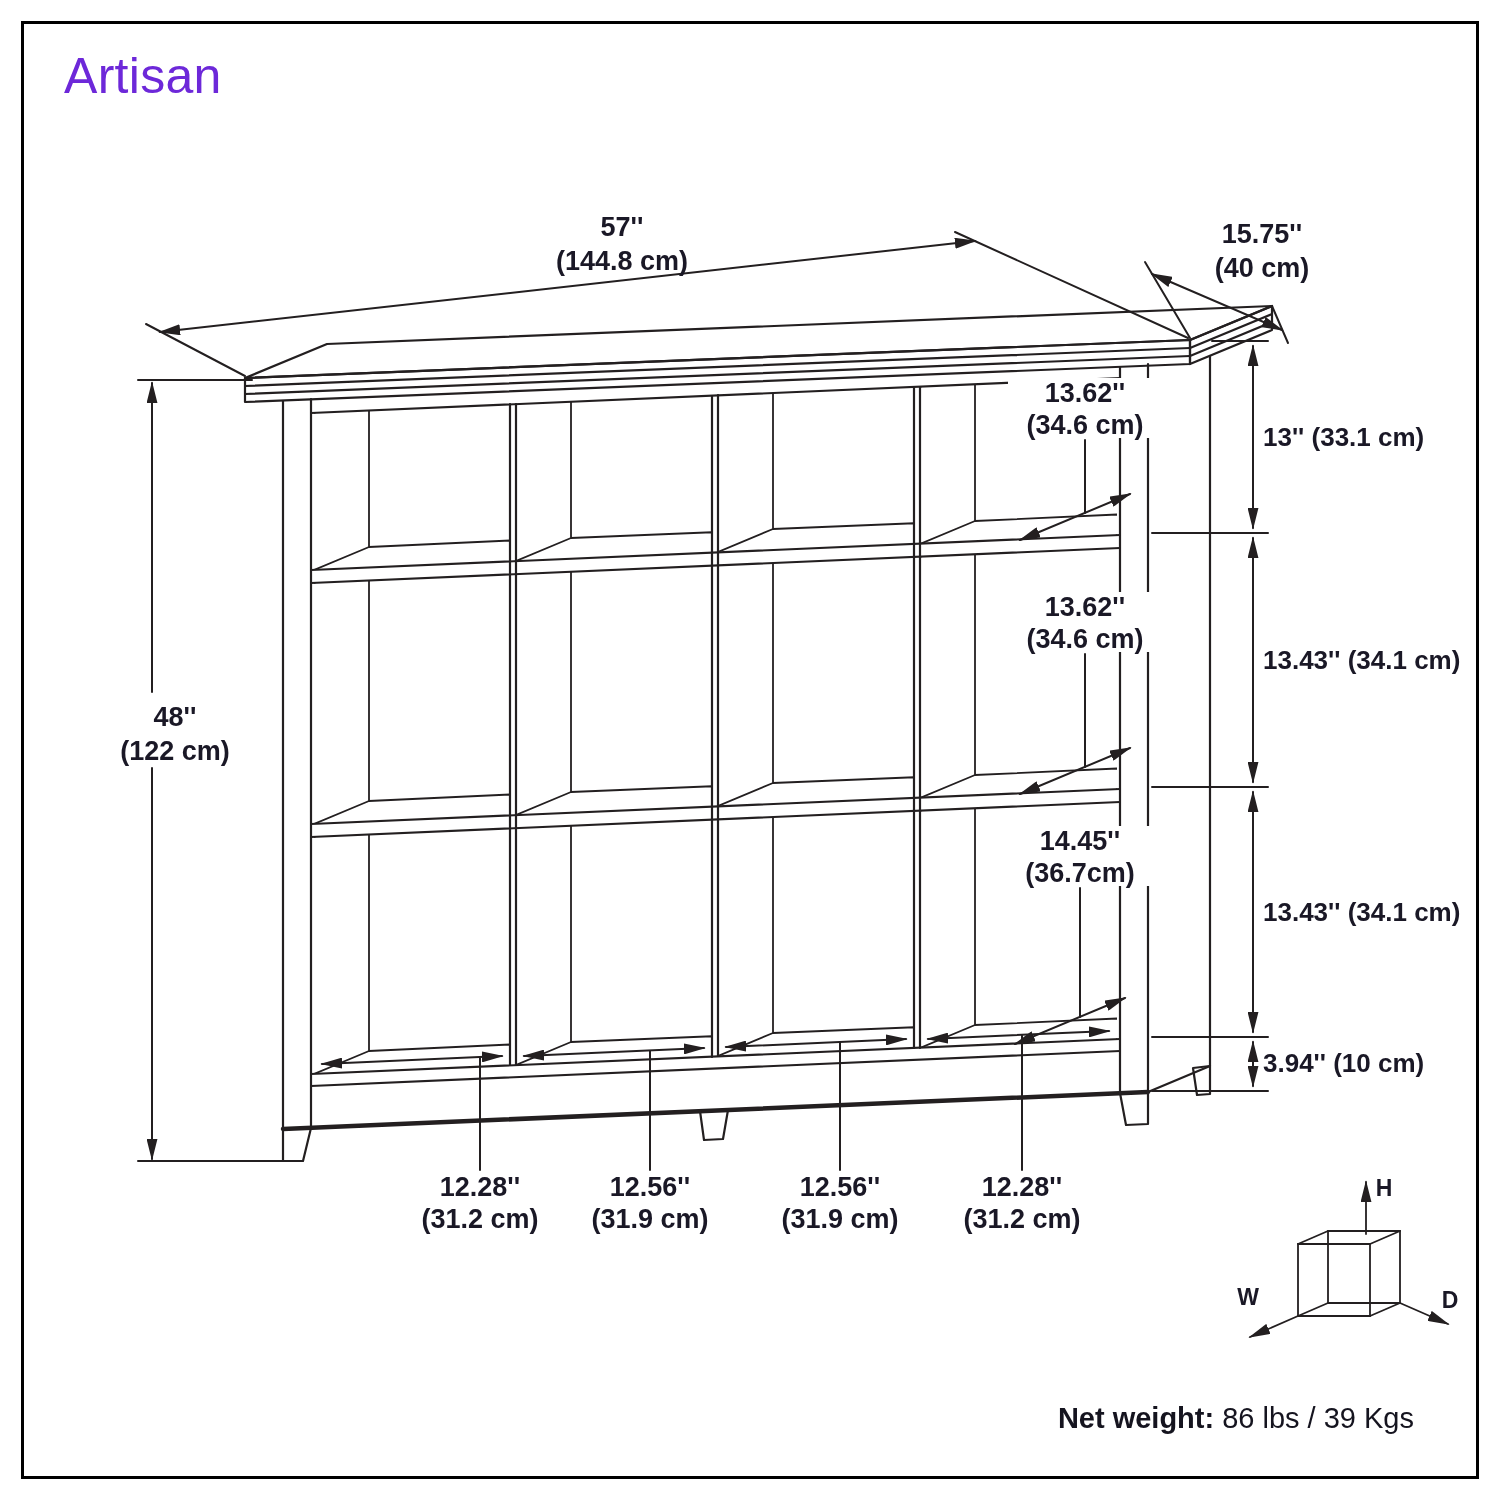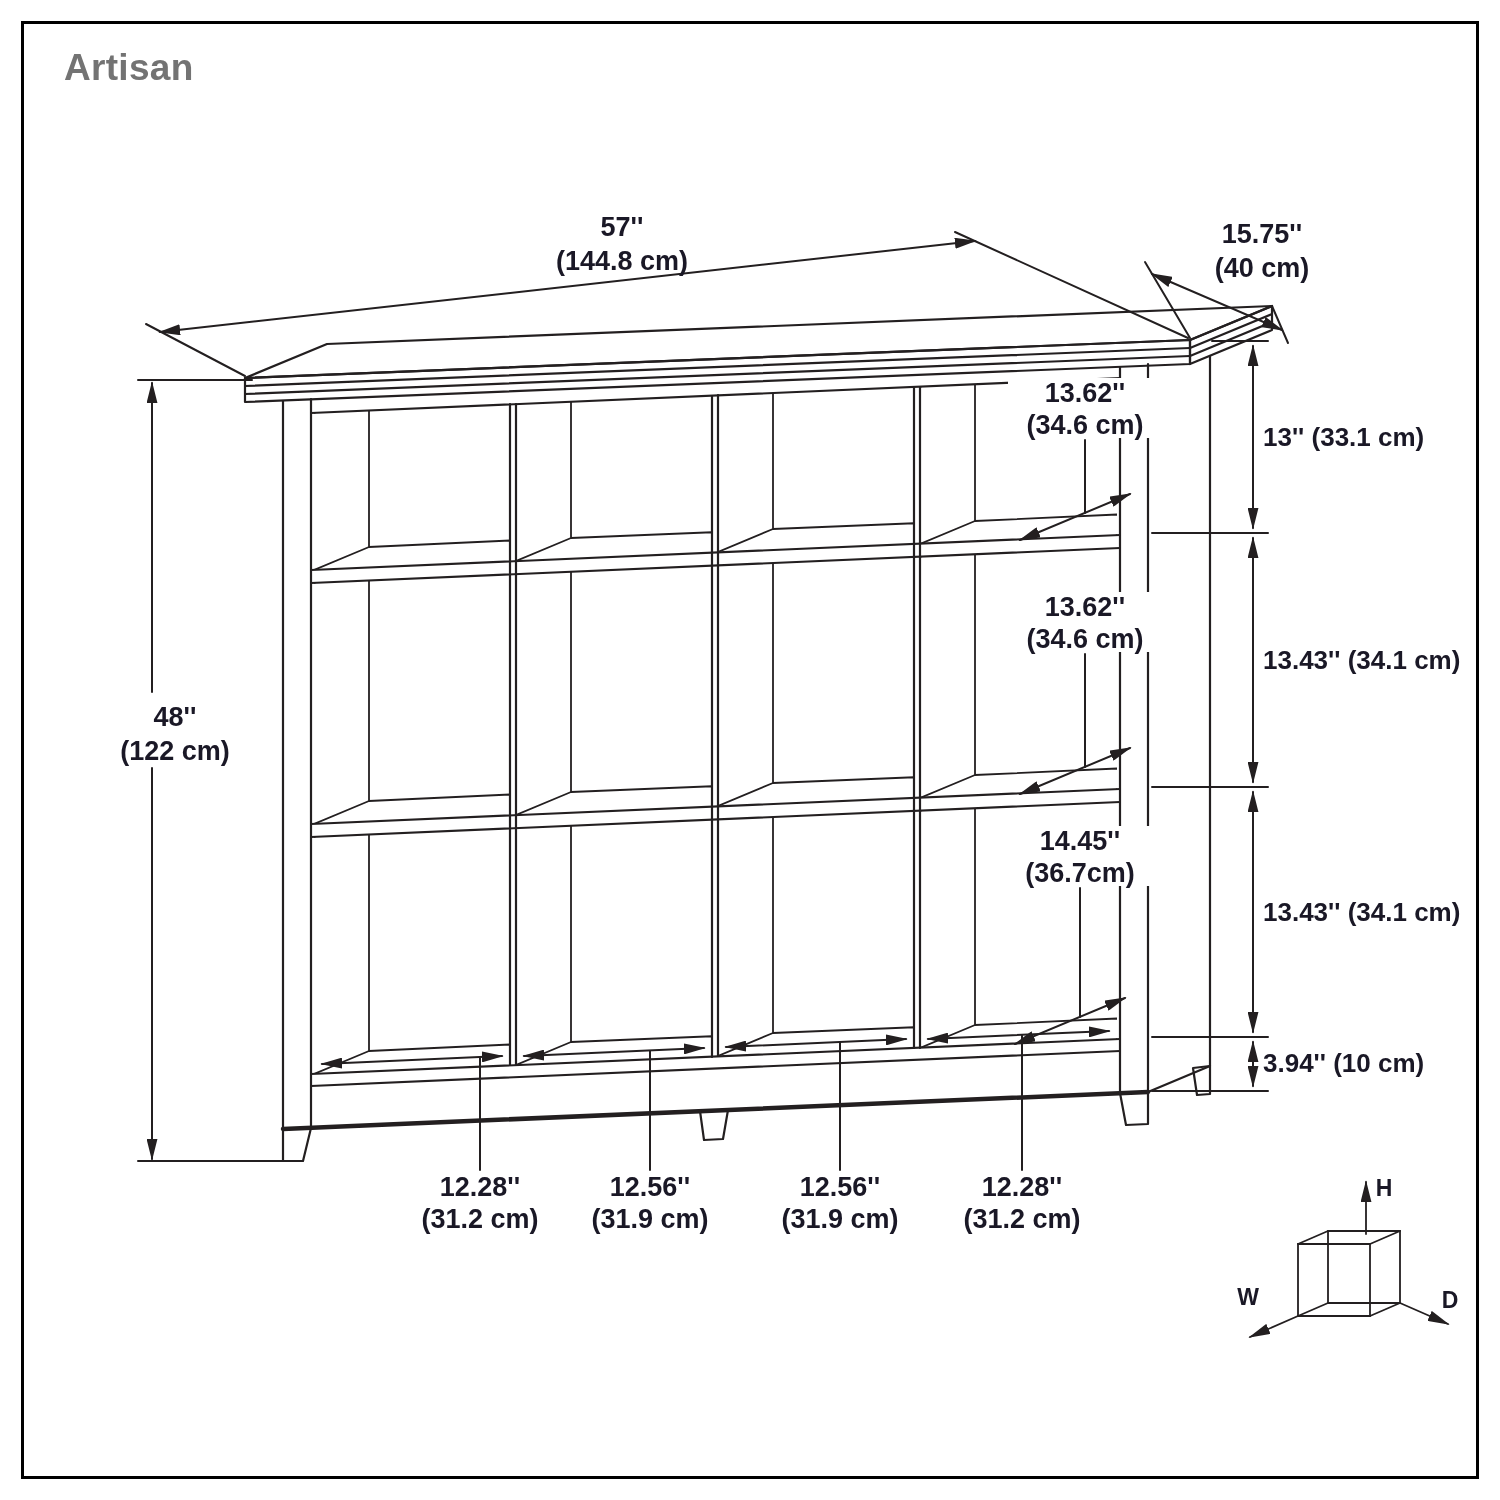--- a/index.html
+++ b/index.html
@@ -13,7 +13,7 @@
   .canvas svg{position:absolute;left:0;top:0;}
   .title{
     position:absolute;left:64px;top:44px;
-    font-size:37px;font-weight:700;color:#737373;
+    font-size:50px;font-weight:400;color:#6d28d9;
     line-height:1.28;letter-spacing:.3px;
   }
   .netweight{

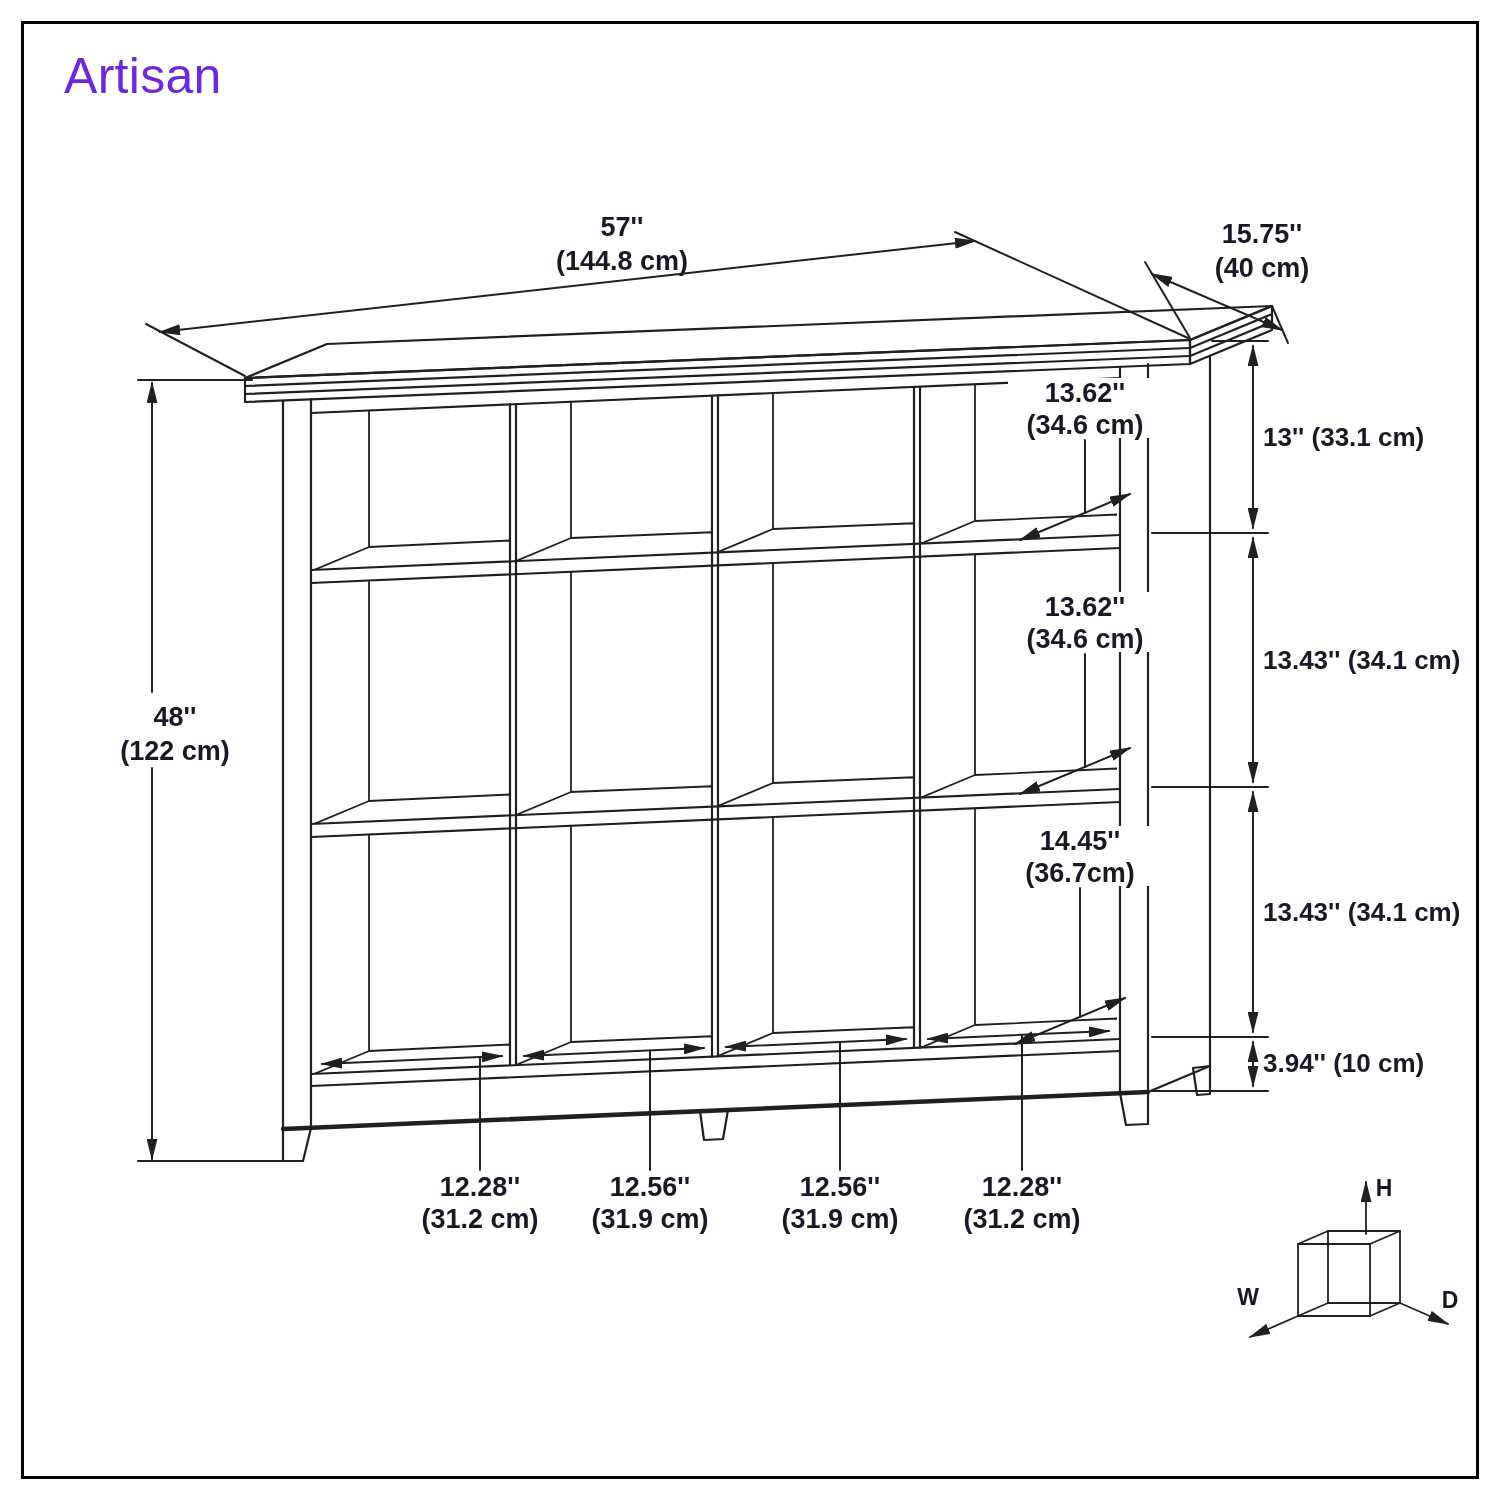--- a/index.html
+++ b/index.html
@@ -236,6 +236,9 @@
     </g>
   </svg>
 
+  <div class="netweight">
+    <span class="lbl">Net weight:</span><span class="val">86 lbs / 39 Kgs</span>
+  </div>
 
 </div>
 

